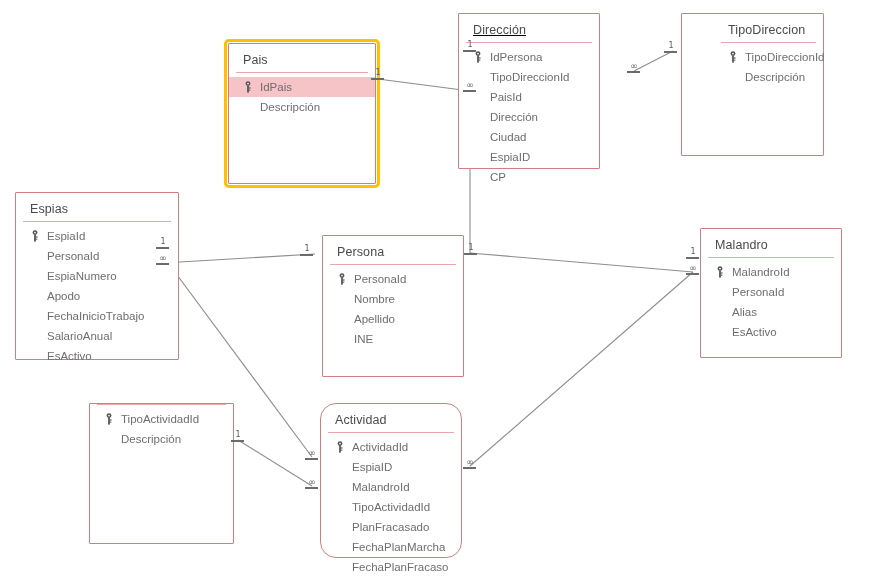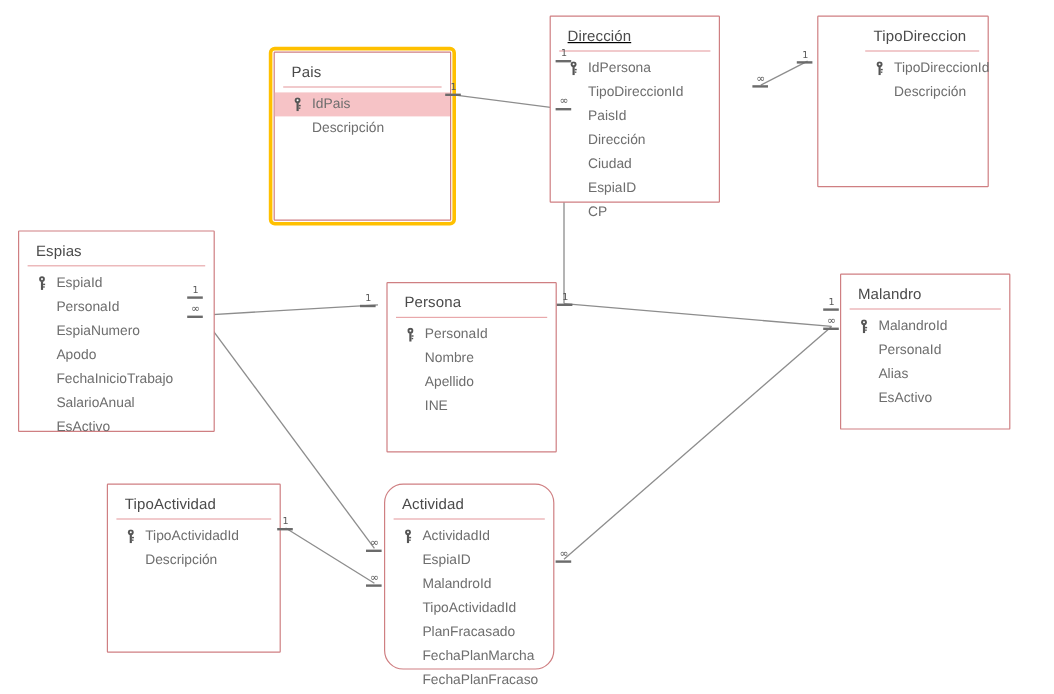--- a/index.html
+++ b/index.html
@@ -235,7 +235,6 @@
         </ul>
       </div>
       <div class="entity" style="left: 89px; top: 403px; width: 145px; height: 141px;">
-        <div class="entity-title">TipoActividad</div>
         <div class="title-rule"></div>
         <ul class="field-list">
           <li class="field"><svg class="keyicon" viewBox="0 0 8 12" xmlns="http://www.w3.org/2000/svg">

